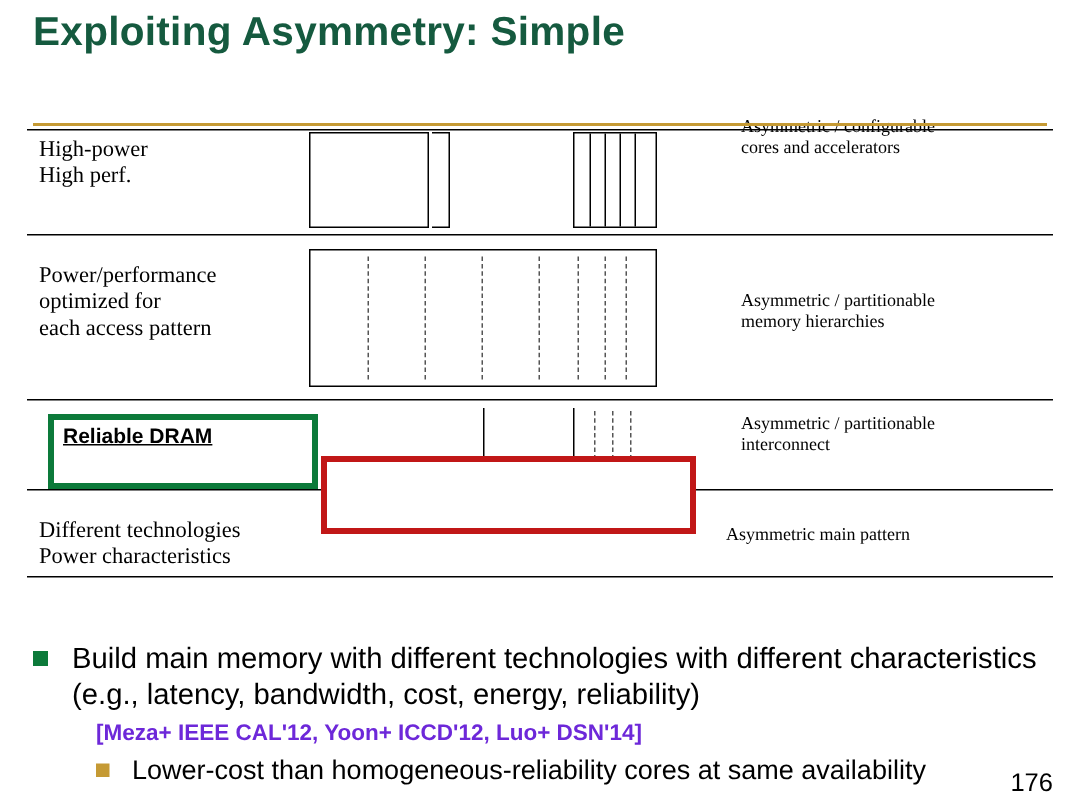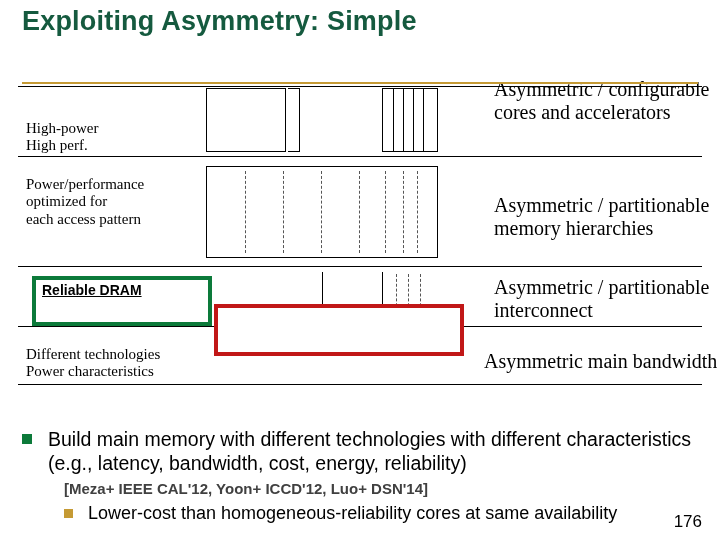--- a/index.html
+++ b/index.html
@@ -63,7 +63,7 @@
     position: absolute;
     right: 8px;
     font-family: "Times New Roman", Times, serif;
-    font-size: 20px;
+    font-size: 12px;
     color: #000;
     line-height: 1.15;
     text-align: left;

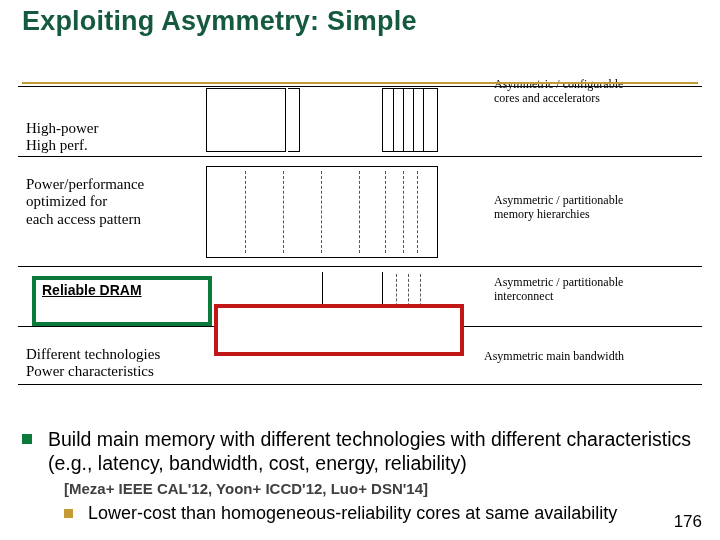--- a/index.html
+++ b/index.html
@@ -225,7 +225,7 @@
       <div class="dv d3"></div>
   </div>
 
-  <div class="left-label ll1" style="white-space:pre;margin-top:28px;">High-power
+  <div class="left-label ll1" style="white-space:pre;">High-power
 High perf.</div>
   <div class="left-label ll4" style="white-space:pre;">Different technologies
 Power characteristics</div>

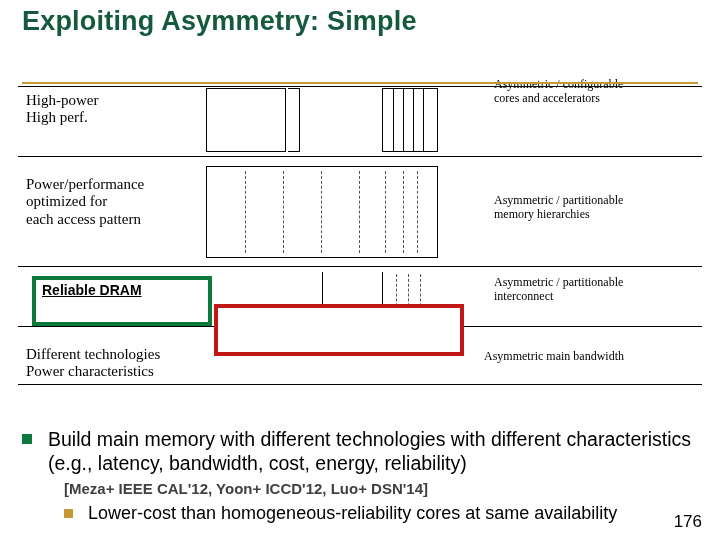--- a/index.html
+++ b/index.html
@@ -239,7 +239,7 @@
 memory hierarchies</div>
   <div class="right-label rl3" style="white-space:pre;">Asymmetric / partitionable
 interconnect</div>
-  <div class="right-label rl4" style="white-space:pre;">Asymmetric main bandwidth</div>
+  <div class="right-label rl4" style="white-space:pre;">Asymmetric main pattern</div>
 
   <div class="dram-green"></div>
   <div class="dram-red"></div>

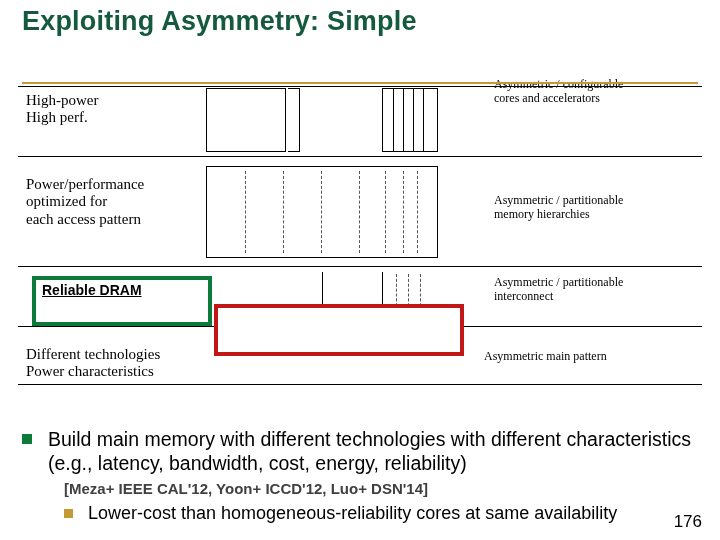--- a/index.html
+++ b/index.html
@@ -155,7 +155,7 @@
     font-size: 15px;
     font-weight: bold;
     font-family: Arial, sans-serif;
-    color: #404040;
+    color: #6d28d9;
     margin-top: 4px;
     margin-left: 26px;
     padding-left: 16px;

